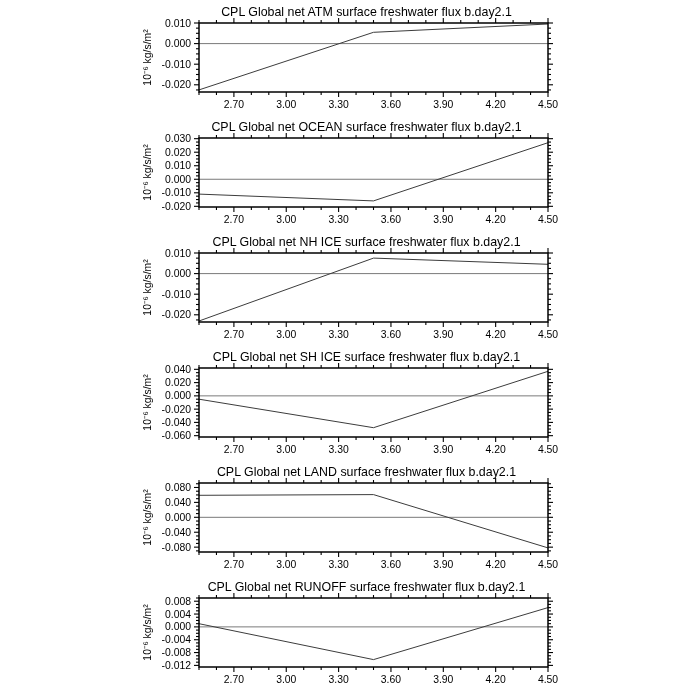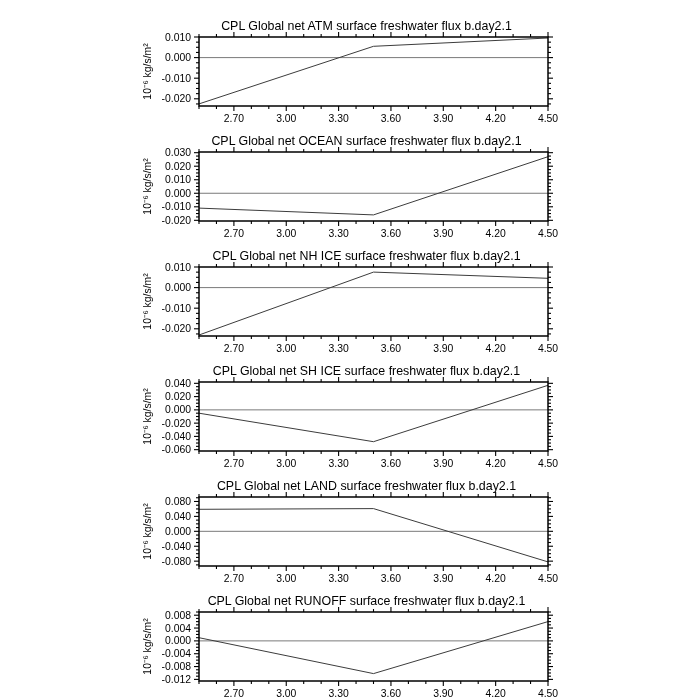--- a/index.html
+++ b/index.html
@@ -11,7 +11,7 @@
   #figure {
     width: 700px;
     height: 700px;
-    padding-top: 16px;
+    padding-top: 2px;
     box-sizing: border-box;
     background: #ffffff;
     font-family: "Liberation Sans", sans-serif;

